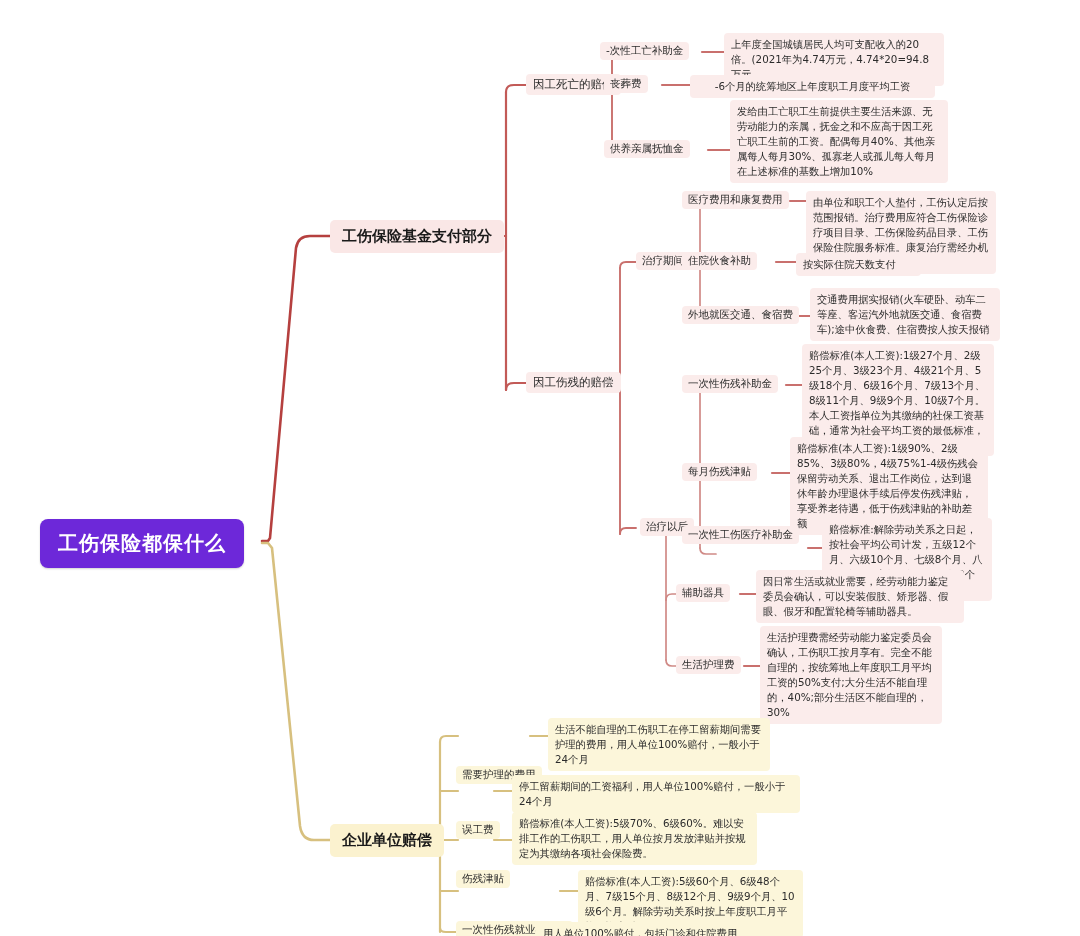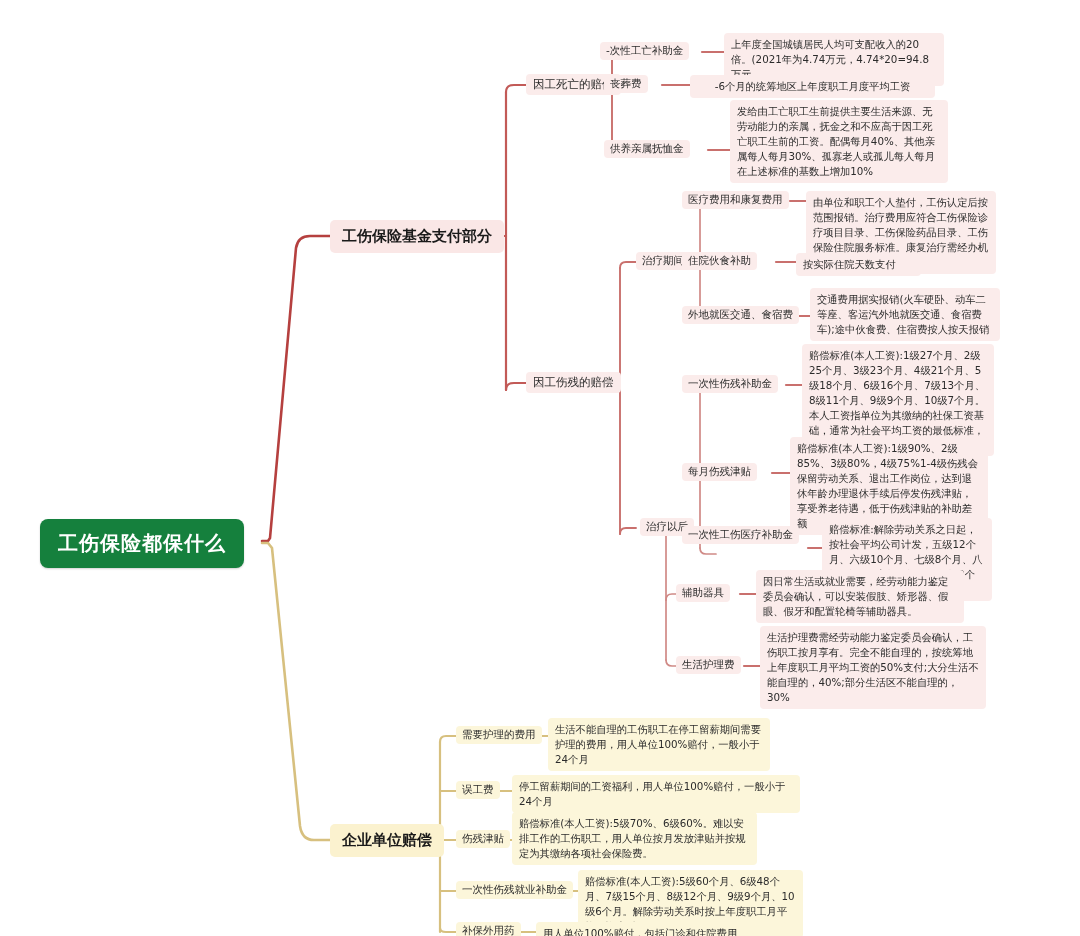--- a/index.html
+++ b/index.html
@@ -12,7 +12,7 @@
 
   
   .root{
-    background:#15803d;color:#ffffff;font-weight:bold;font-size:20px;
+    background:#6d28d9;color:#ffffff;font-weight:bold;font-size:20px;
     border-radius:8px;padding:11px 18px;letter-spacing:1px;
     box-shadow:0 1px 2px rgba(0,0,0,.18);white-space:nowrap;
   }

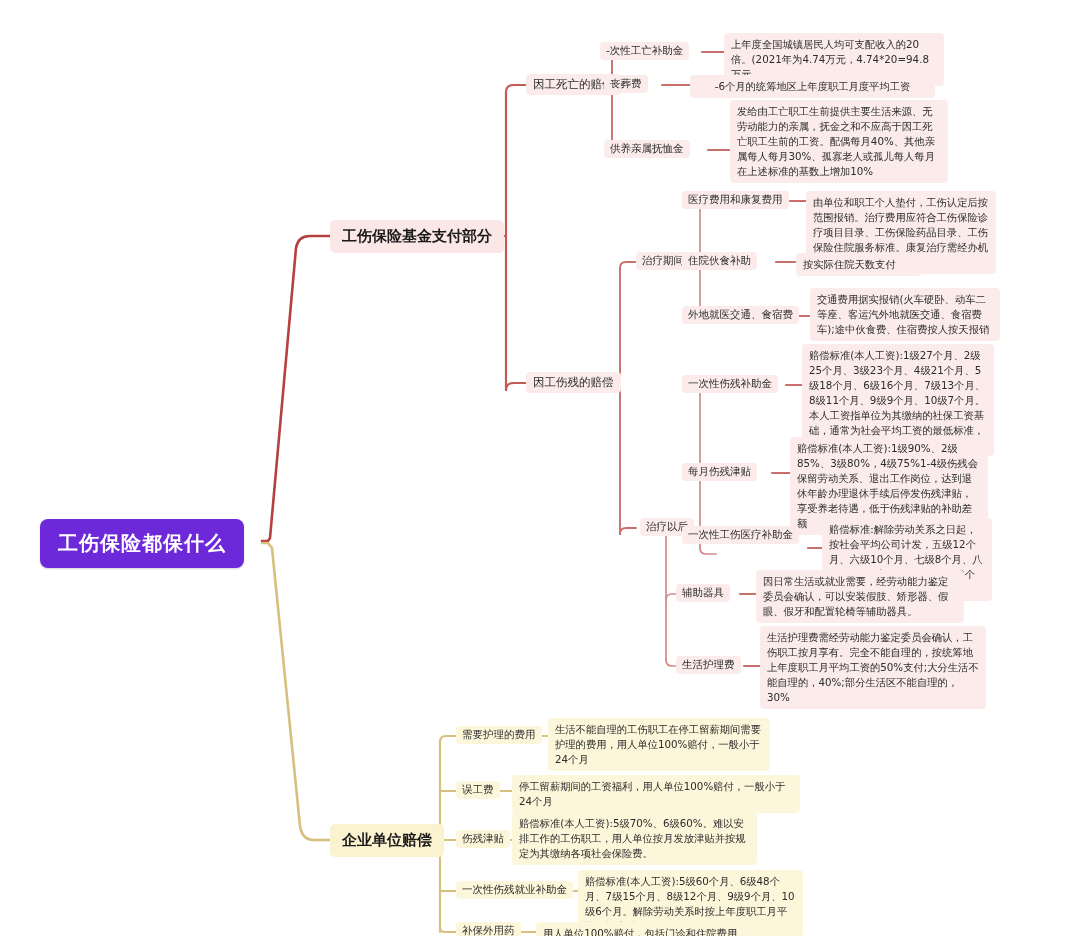--- a/index.html
+++ b/index.html
@@ -161,7 +161,7 @@
   <div class="node leaf red" style="left:756px; top:570px; width:208px;">因日常生活或就业需要，经劳动能力鉴定委员会确认，可以安装假肢、矫形器、假眼、假牙和配置轮椅等辅助器具。</div>
 
   <div class="node lvl3 red" style="left:676px; top:656px;">生活护理费</div>
-  <div class="node leaf red" style="left:760px; top:626px; width:226px;">生活护理费需经劳动能力鉴定委员会确认，工伤职工按月享有。完全不能自理的，按统筹地上年度职工月平均工资的50%支付;大分生活不能自理的，40%;部分生活区不能自理的，30%</div>
+  <div class="node leaf red" style="left:760px; top:626px; width:182px;">生活护理费需经劳动能力鉴定委员会确认，工伤职工按月享有。完全不能自理的，按统筹地上年度职工月平均工资的50%支付;大分生活不能自理的，40%;部分生活区不能自理的，30%</div>
 
   <div class="node branch yellow" style="left:330px; top:824px;">企业单位赔偿</div>
 

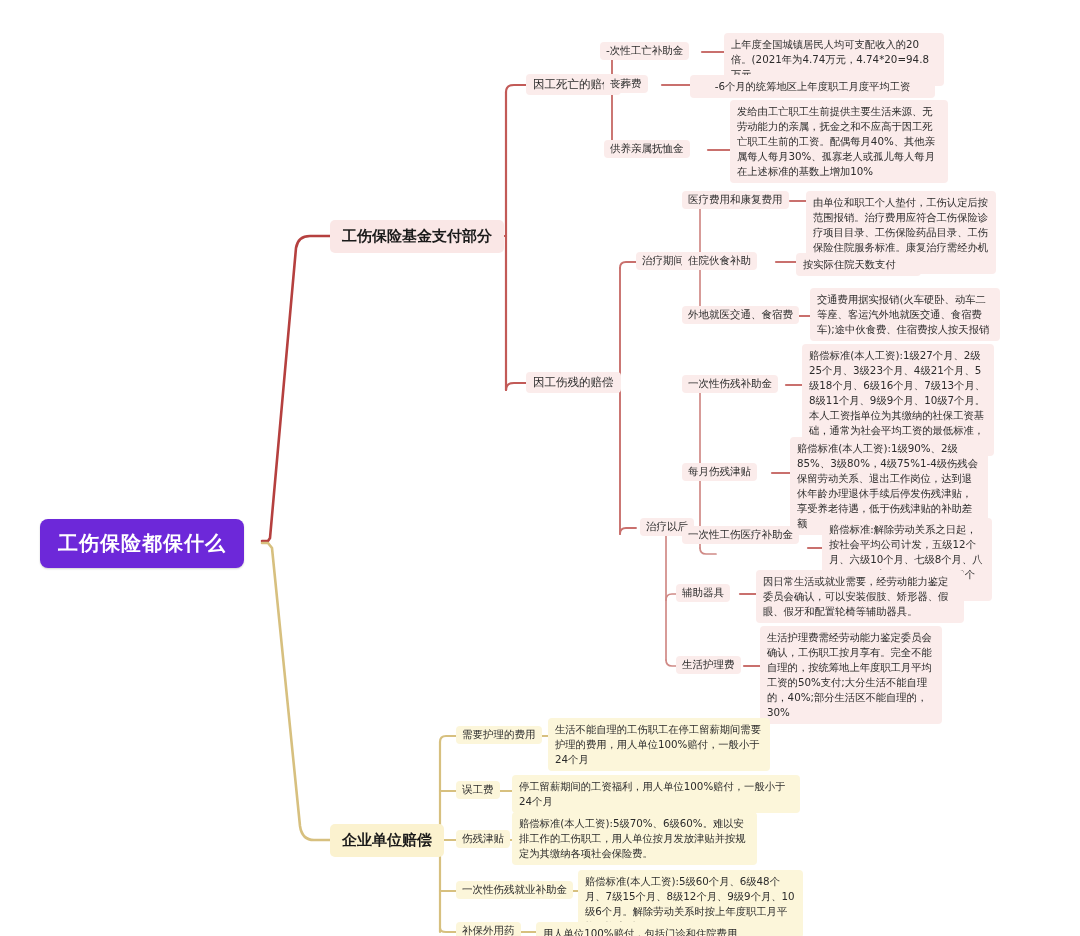--- a/index.html
+++ b/index.html
@@ -35,7 +35,7 @@
     font-size:10.5px;border-radius:4px;padding:2px 6px;white-space:nowrap;
   }
   .lvl3.red{background:#fbeceb;color:#2b2b2b;}
-  .lvl3.yellow{background:#fcf6da;color:#2b2b2b;}
+  .lvl3.yellow{background:#fcf6da;color:#2b2b2b;margin-top:40px;}
 
   
   .leaf{

